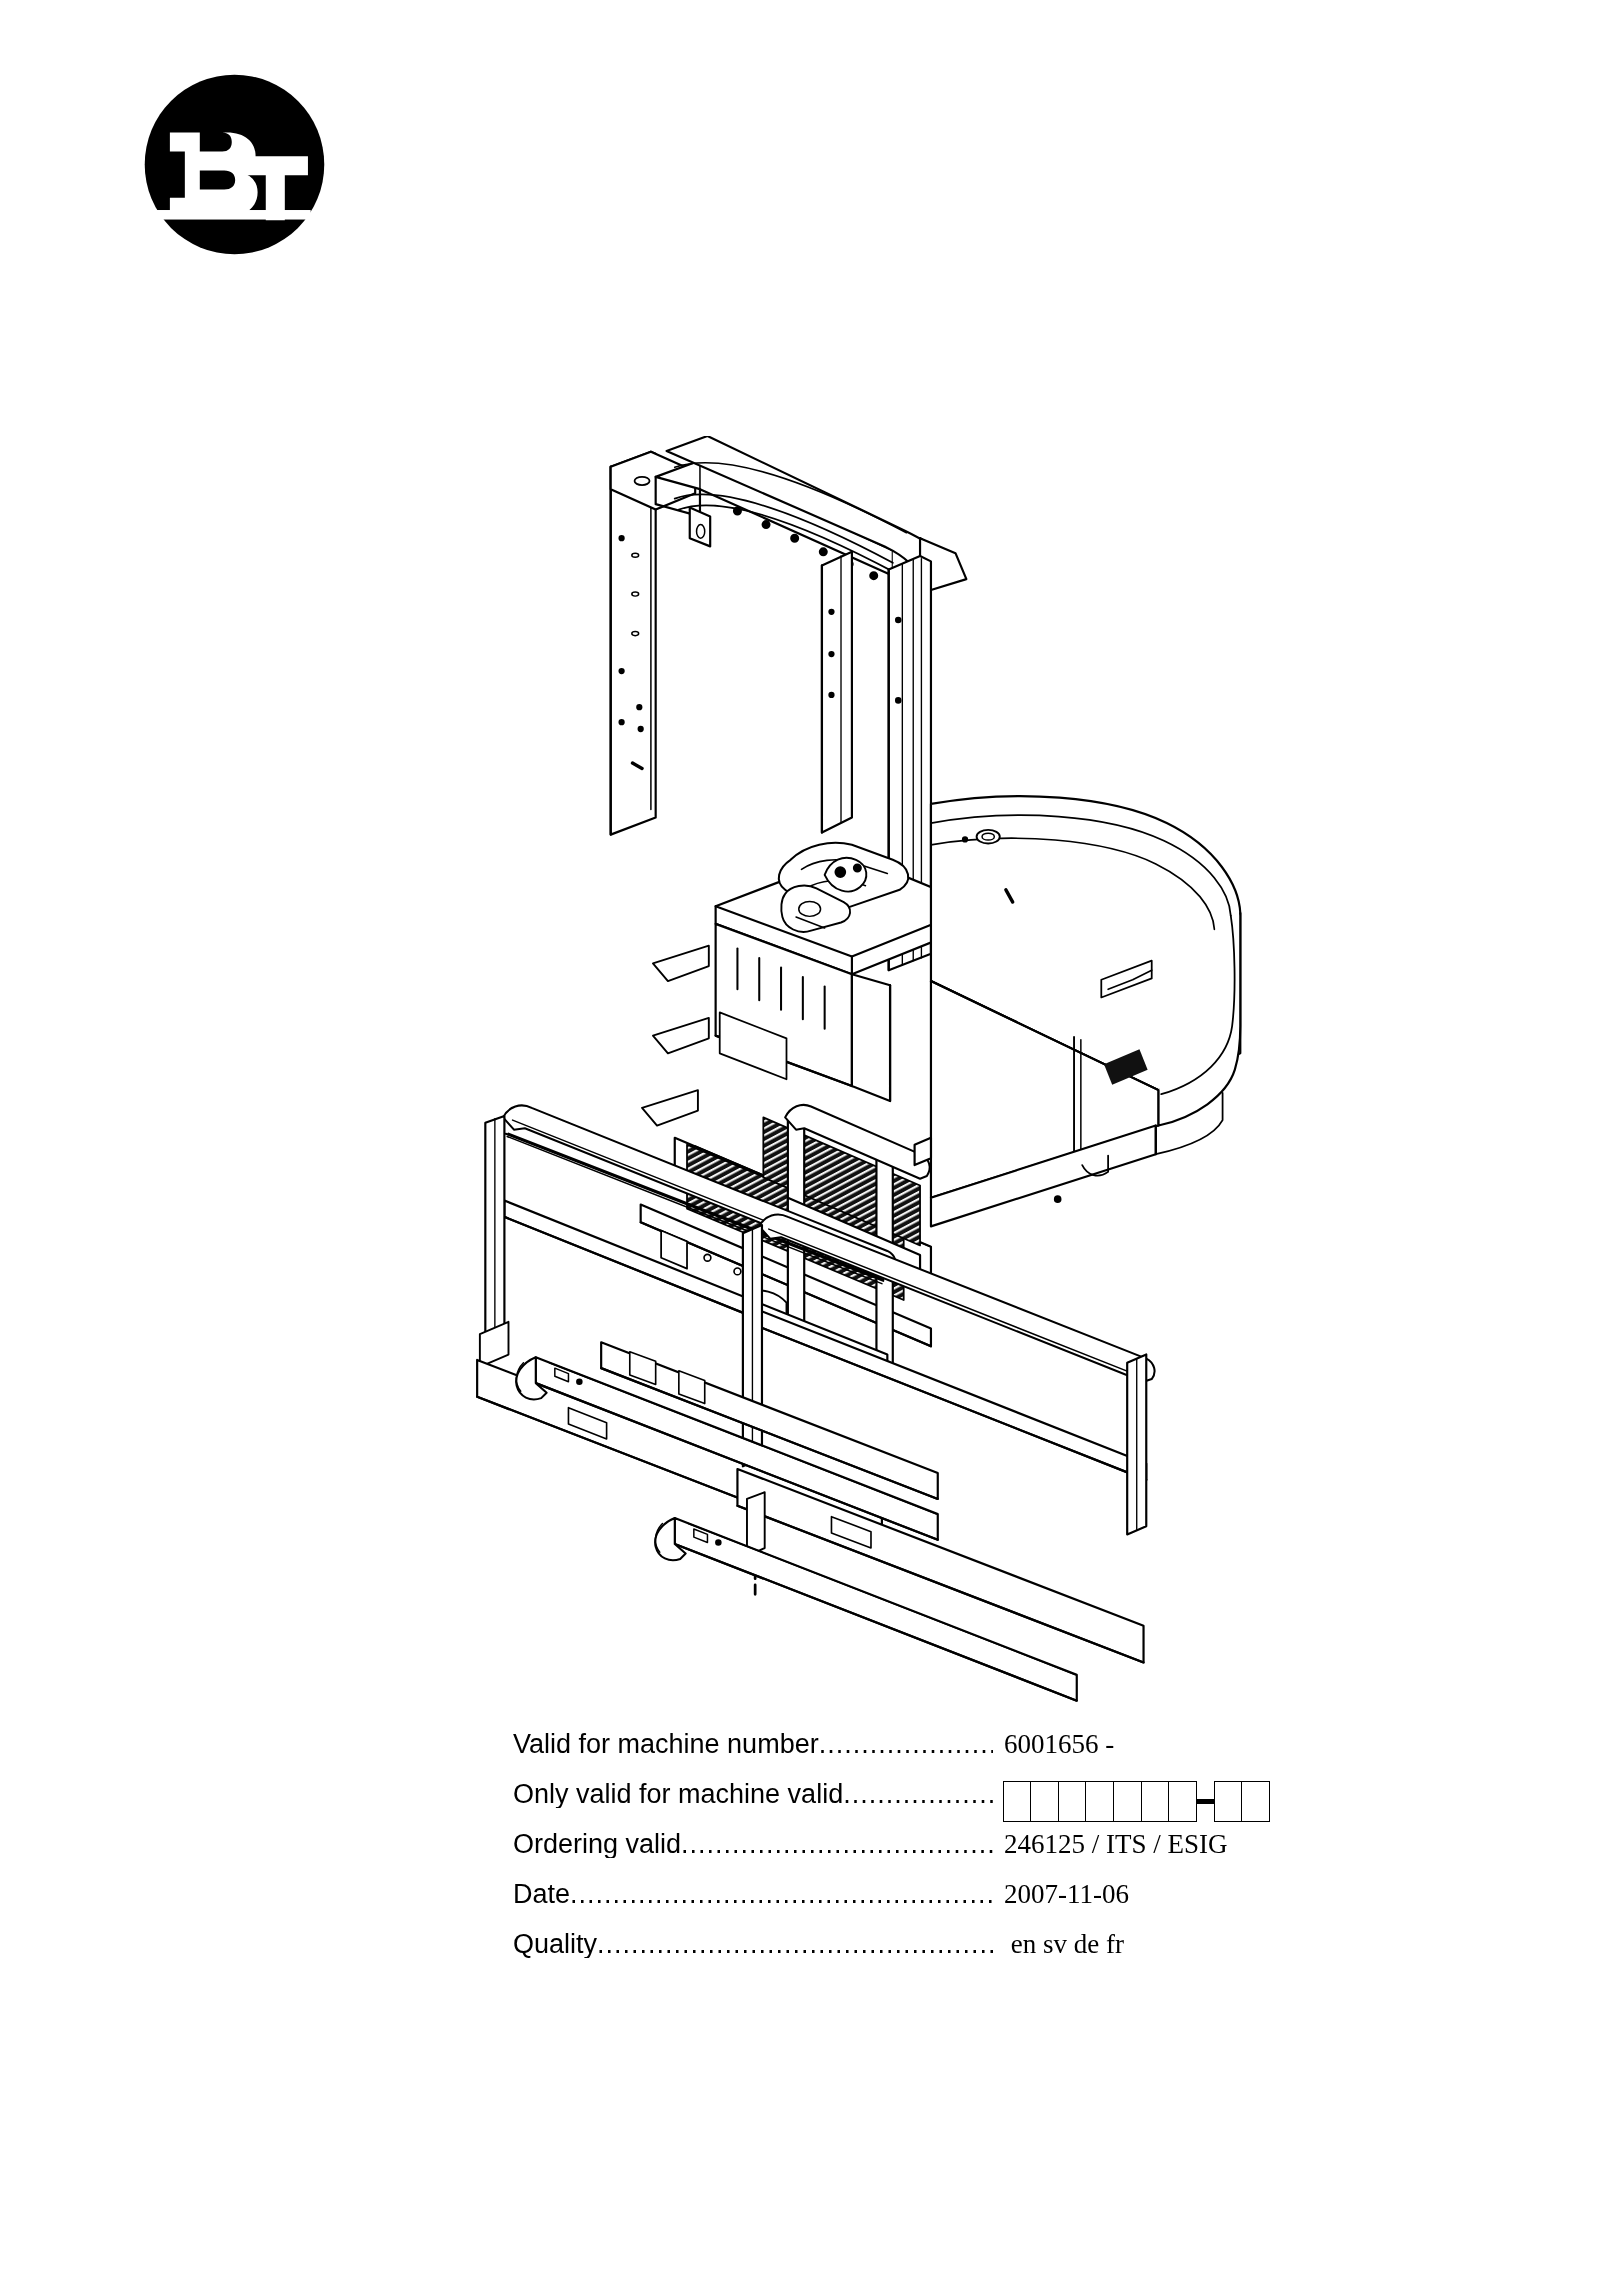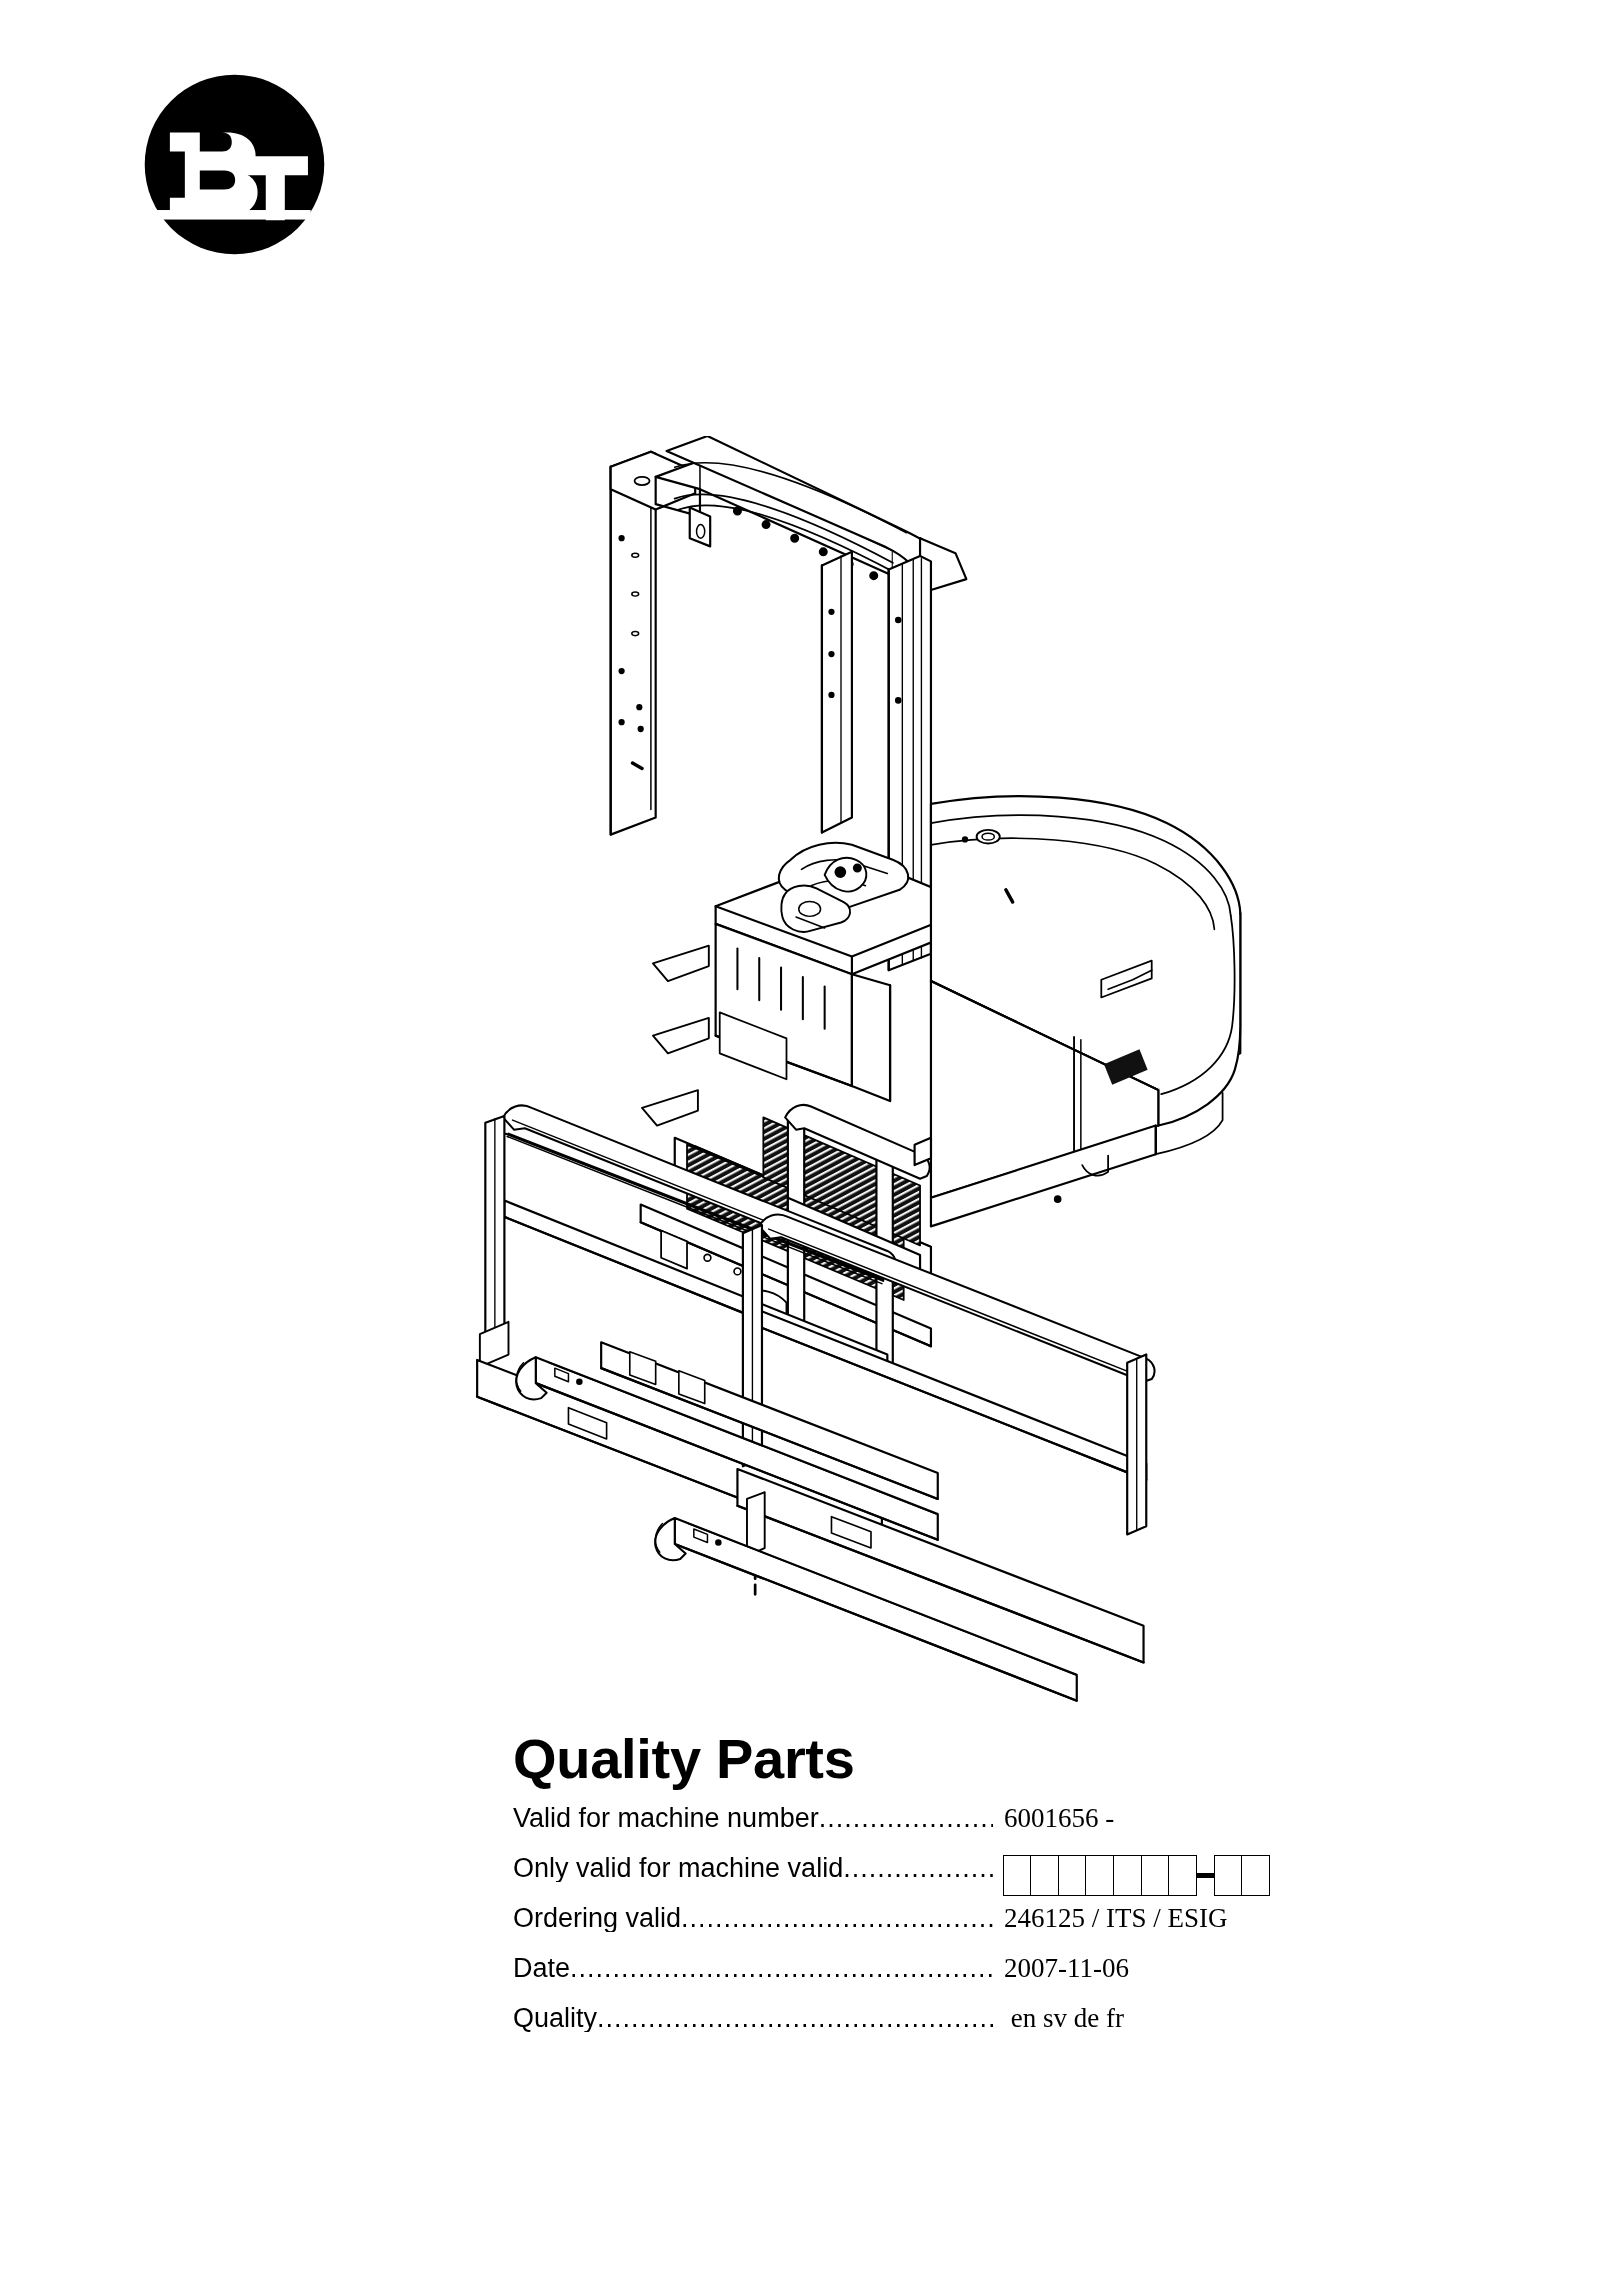--- a/index.html
+++ b/index.html
@@ -443,7 +443,6 @@
 
 <div id="title-block">
 
-  <div id="page-title">Quality Parts</div>
 
 
   <div class="spec-row">

